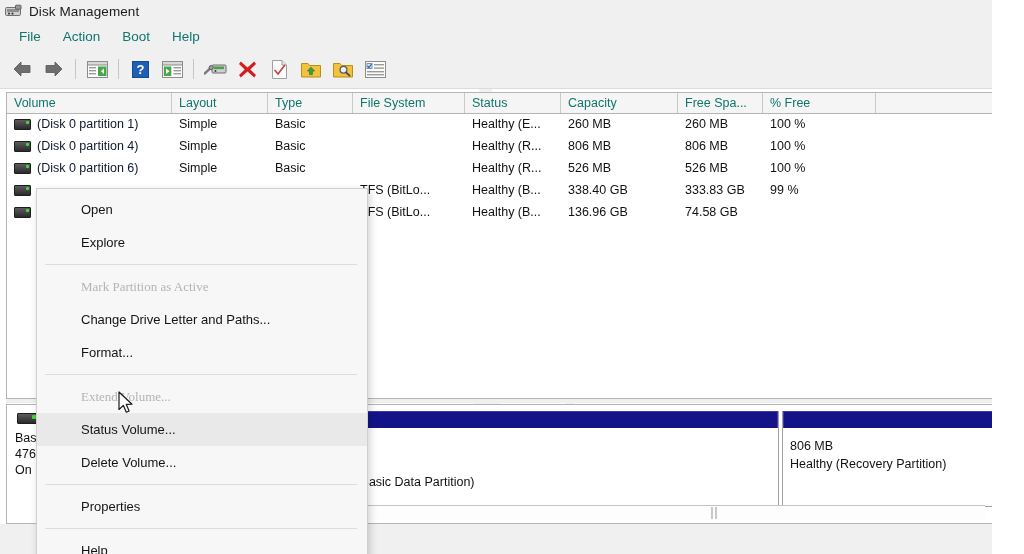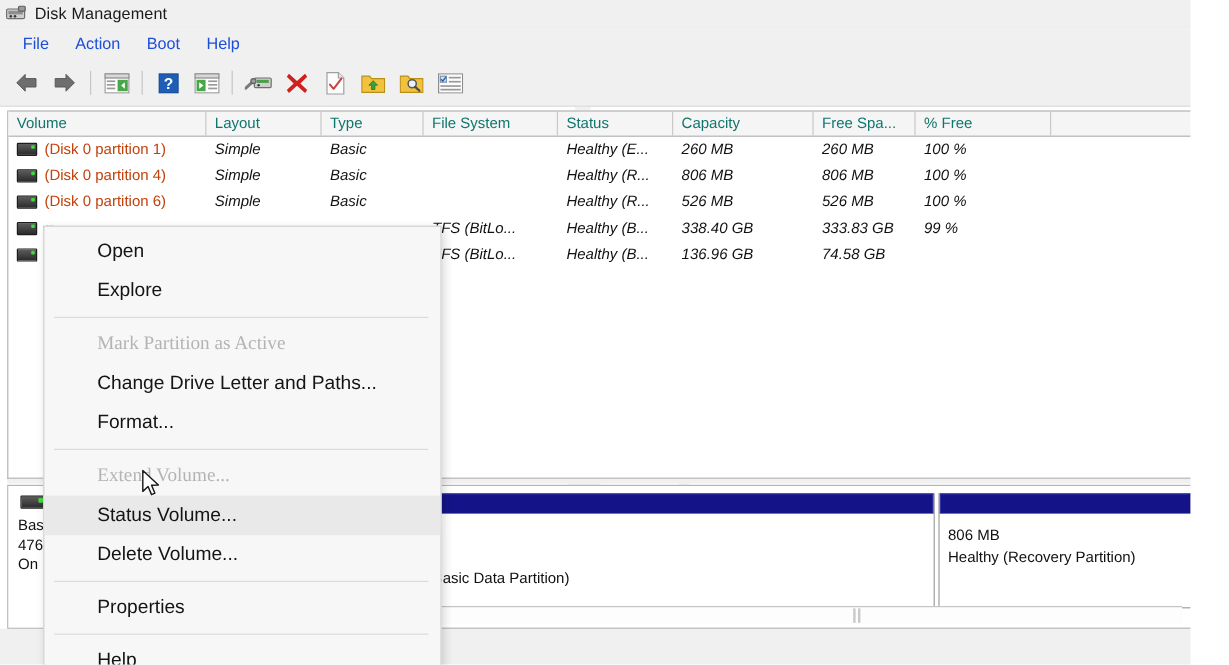--- a/index.html
+++ b/index.html
@@ -56,7 +56,7 @@
   }
   .menubar-item {
     font-size: 13.5px;
-    color: #1d4ed8;
+    color: #0f766e;
     padding: 3px 9px;
     margin-left: 4px;
     cursor: default;

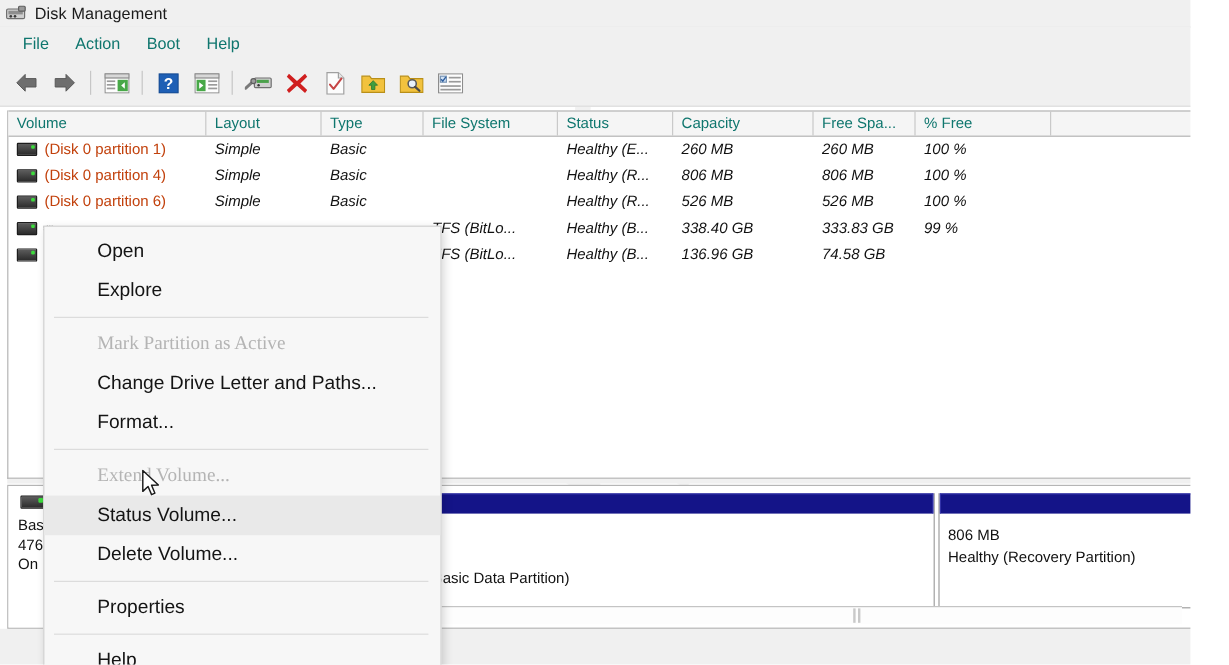--- a/index.html
+++ b/index.html
@@ -163,7 +163,7 @@
   }
   .vol-label {
     font-size: 12.5px;
-    color: #c2410c;
+    color: #0f172a;
   }
   .vol-label.selected {
     background: #0f5fc4;

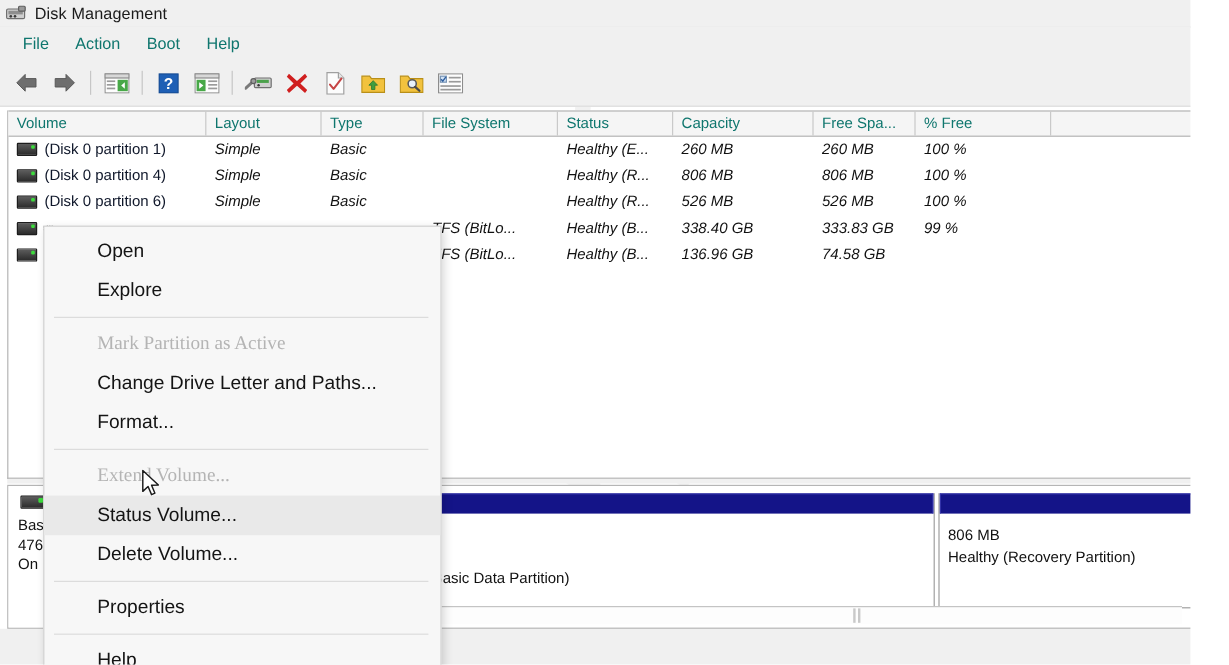--- a/index.html
+++ b/index.html
@@ -134,7 +134,6 @@
     white-space: nowrap;
     line-height: 22px;
     height: 22px;
-    font-style: italic;
   }
   .vol-cell {
     display: flex; align-items: center;

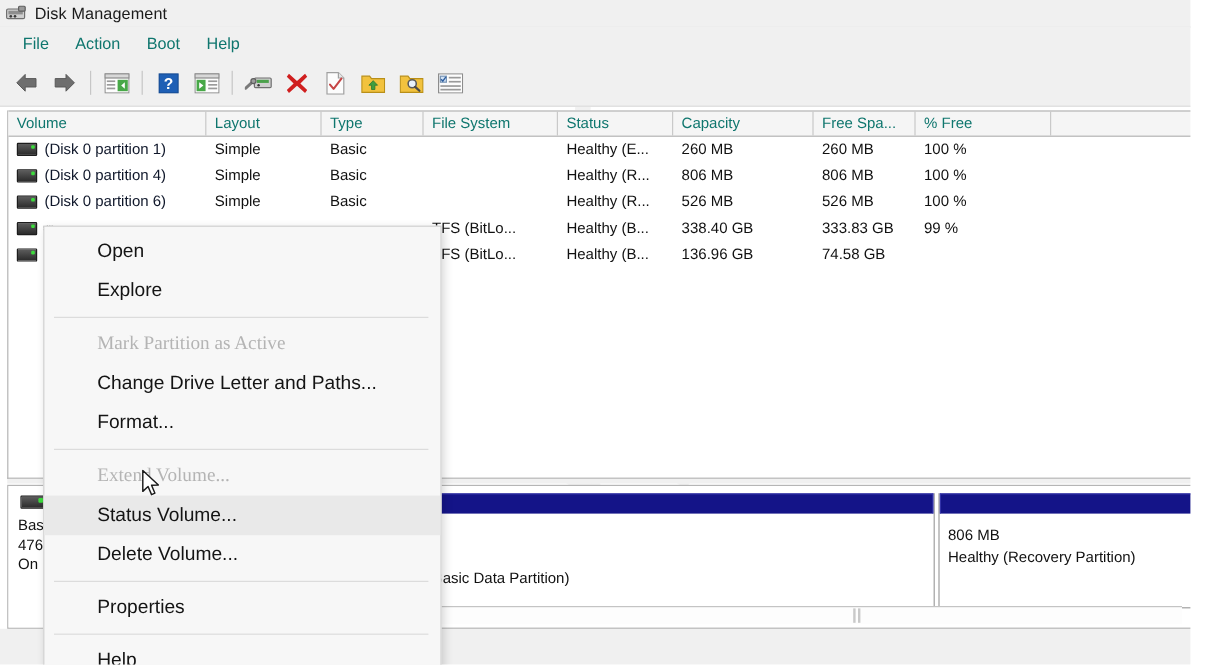--- a/index.html
+++ b/index.html
@@ -301,7 +301,7 @@
     height: 33px;
     line-height: 33px;
     padding-left: 44px;
-    font-size: 16px;
+    font-size: 13px;
     color: #141414;
     white-space: nowrap;
     cursor: default;

